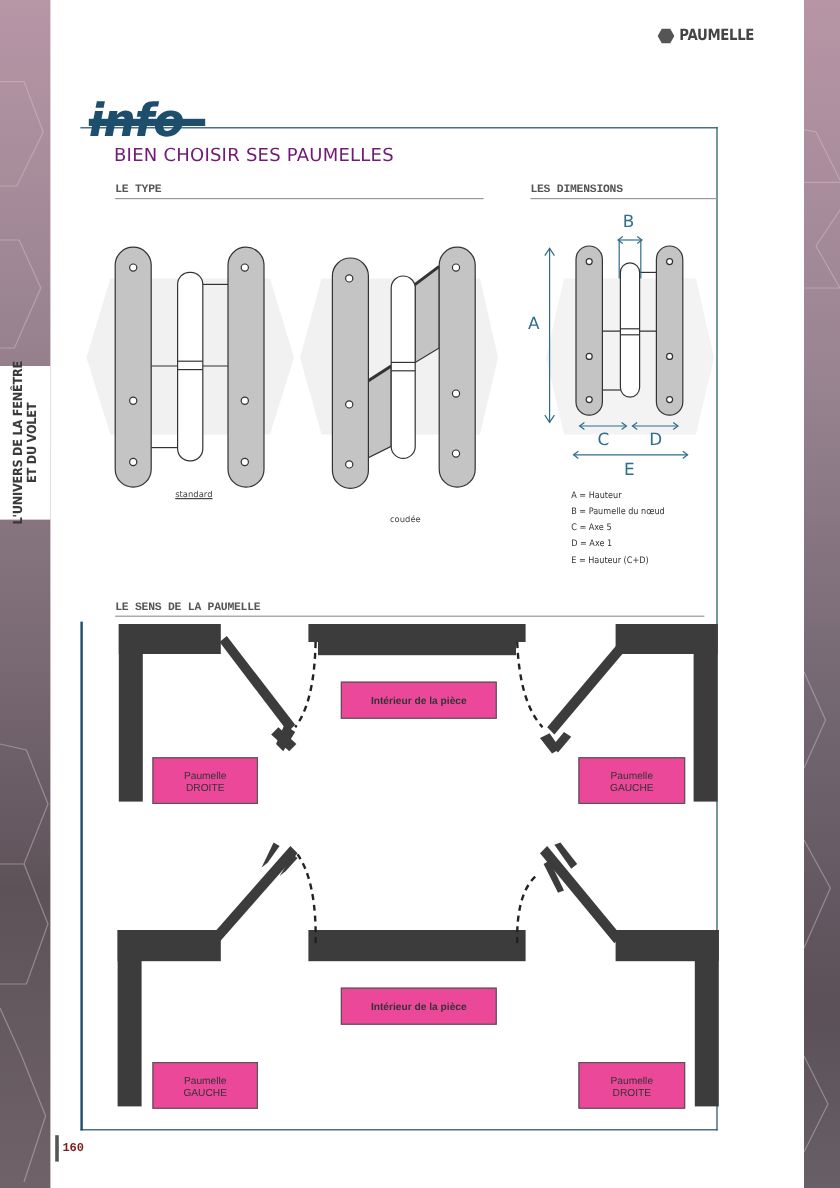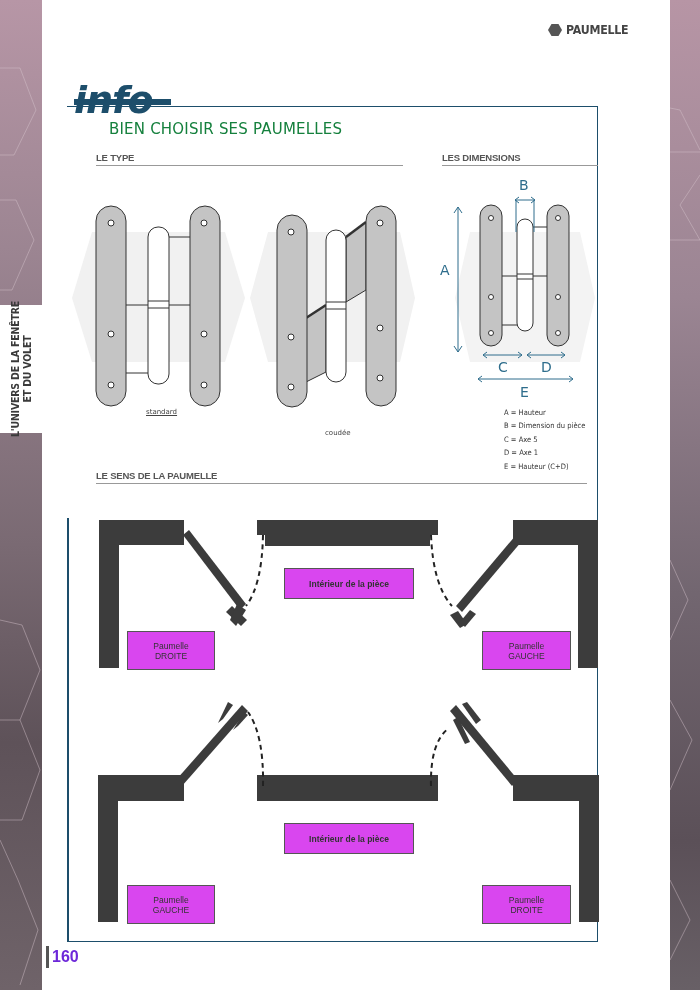--- a/index.html
+++ b/index.html
@@ -20,7 +20,7 @@
   .info-bar { position:absolute; left:74px; top:99px; width:97px; height:6px; background:#1d4e6b; }
   .frame { position:absolute; left:67px; top:106px; width:531px; height:836px; border-top:1.5px solid #1d4e6b; border-right:1.5px solid #1d4e6b; border-bottom:1.5px solid #1d4e6b; box-sizing:border-box; }
   .frame-left { position:absolute; left:67px; top:518px; width:1.5px; height:424px; background:#1d4e6b; }
-  .sec-title { position:absolute; left:109px; top:120px; font-family:"DejaVu Sans", sans-serif; font-size:15px; color:#15803d; letter-spacing:0.2px; }
+  .sec-title { position:absolute; left:95px; top:120px; font-family:"DejaVu Sans", sans-serif; font-size:15px; color:#701a75; letter-spacing:0.2px; }
   .sub { position:absolute; font-family:Liberation Sans, sans-serif; font-weight:bold; font-size:9.5px; color:#555; letter-spacing:-0.2px; border-bottom:1px solid #999; padding-bottom:2px; }
   .cap { position:absolute; font-family:"DejaVu Sans", sans-serif; font-size:7px; color:#444; }
   .legend { position:absolute; left:504px; top:406px; font-family:"DejaVu Sans Condensed","DejaVu Sans", sans-serif; font-size:7.5px; color:#333; line-height:13.4px; }

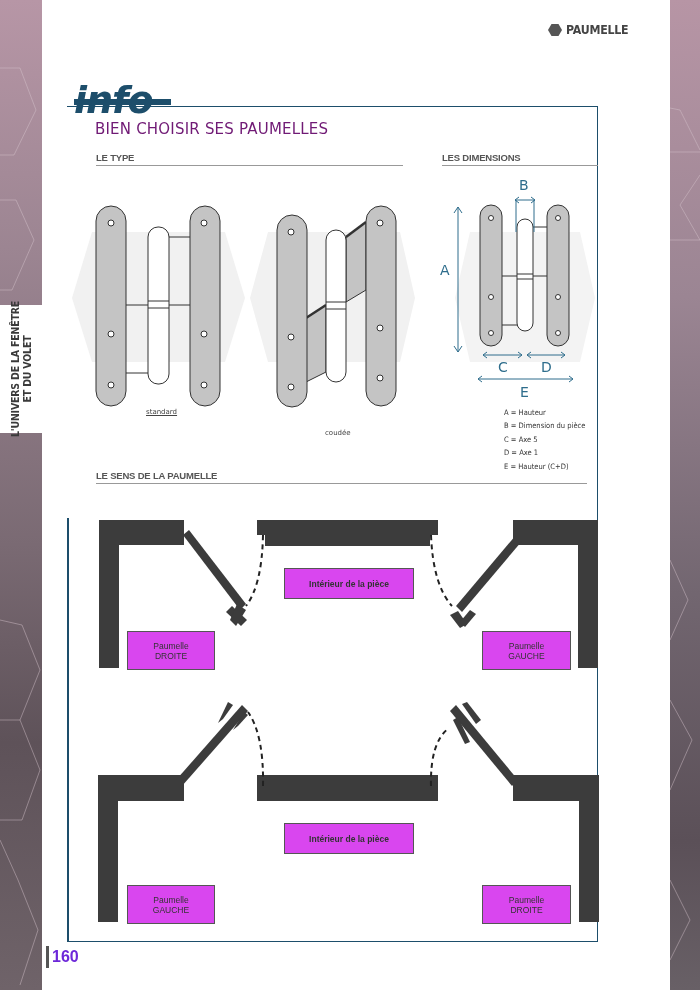--- a/index.html
+++ b/index.html
@@ -21,7 +21,7 @@
   .frame { position:absolute; left:67px; top:106px; width:531px; height:836px; border-top:1.5px solid #1d4e6b; border-right:1.5px solid #1d4e6b; border-bottom:1.5px solid #1d4e6b; box-sizing:border-box; }
   .frame-left { position:absolute; left:67px; top:518px; width:1.5px; height:424px; background:#1d4e6b; }
   .sec-title { position:absolute; left:95px; top:120px; font-family:"DejaVu Sans", sans-serif; font-size:15px; color:#701a75; letter-spacing:0.2px; }
-  .sub { position:absolute; font-family:Liberation Sans, sans-serif; font-weight:bold; font-size:9.5px; color:#555; letter-spacing:-0.2px; border-bottom:1px solid #999; padding-bottom:2px; }
+  .sub { position:absolute; font-family:Liberation Mono, monospace; font-weight:bold; font-size:9.5px; color:#555; letter-spacing:-0.2px; border-bottom:1px solid #999; padding-bottom:2px; }
   .cap { position:absolute; font-family:"DejaVu Sans", sans-serif; font-size:7px; color:#444; }
   .legend { position:absolute; left:504px; top:406px; font-family:"DejaVu Sans Condensed","DejaVu Sans", sans-serif; font-size:7.5px; color:#333; line-height:13.4px; }
   .dim { position:absolute; font-family:"DejaVu Sans", sans-serif; font-size:14px; color:#2e6d8c; }

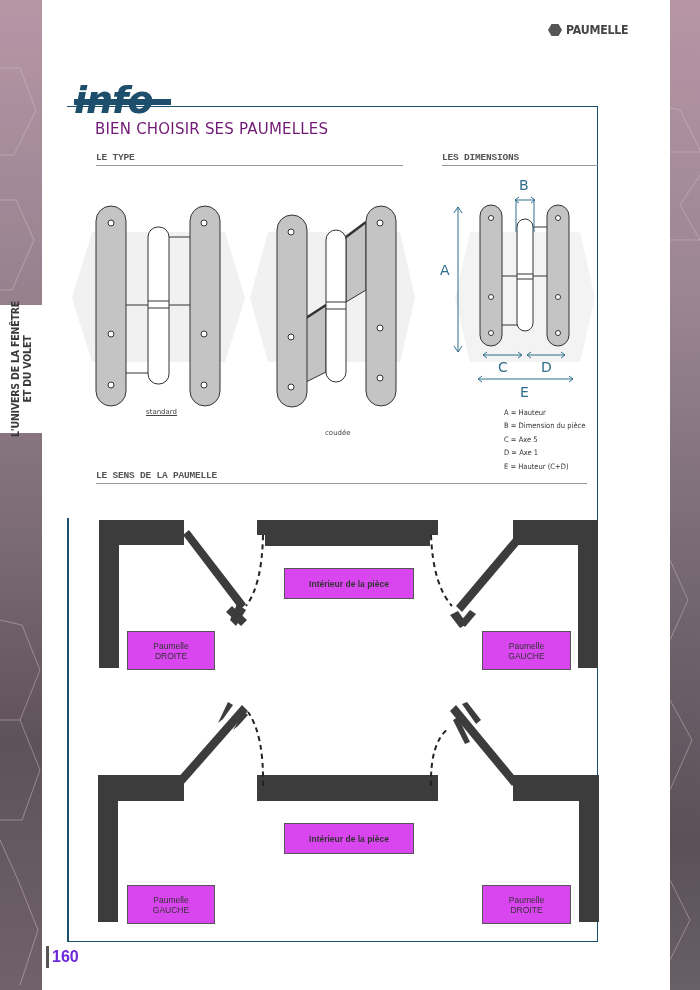--- a/index.html
+++ b/index.html
@@ -23,7 +23,7 @@
   .sec-title { position:absolute; left:95px; top:120px; font-family:"DejaVu Sans", sans-serif; font-size:15px; color:#701a75; letter-spacing:0.2px; }
   .sub { position:absolute; font-family:Liberation Mono, monospace; font-weight:bold; font-size:9.5px; color:#555; letter-spacing:-0.2px; border-bottom:1px solid #999; padding-bottom:2px; }
   .cap { position:absolute; font-family:"DejaVu Sans", sans-serif; font-size:7px; color:#444; }
-  .legend { position:absolute; left:504px; top:406px; font-family:"DejaVu Sans Condensed","DejaVu Sans", sans-serif; font-size:7.5px; color:#333; line-height:13.4px; }
+  .legend { position:absolute; left:476px; top:406px; font-family:"DejaVu Sans Condensed","DejaVu Sans", sans-serif; font-size:7.5px; color:#333; line-height:13.4px; }
   .dim { position:absolute; font-family:"DejaVu Sans", sans-serif; font-size:14px; color:#2e6d8c; }
   .box { position:absolute; border:1px solid #555; background:#d946ef; font-family:"Liberation Sans", sans-serif; font-size:8.5px; color:#333; text-align:center; display:flex; flex-direction:column; justify-content:center; line-height:10px; }
   .box.bold { font-weight:bold; font-size:8.5px; }

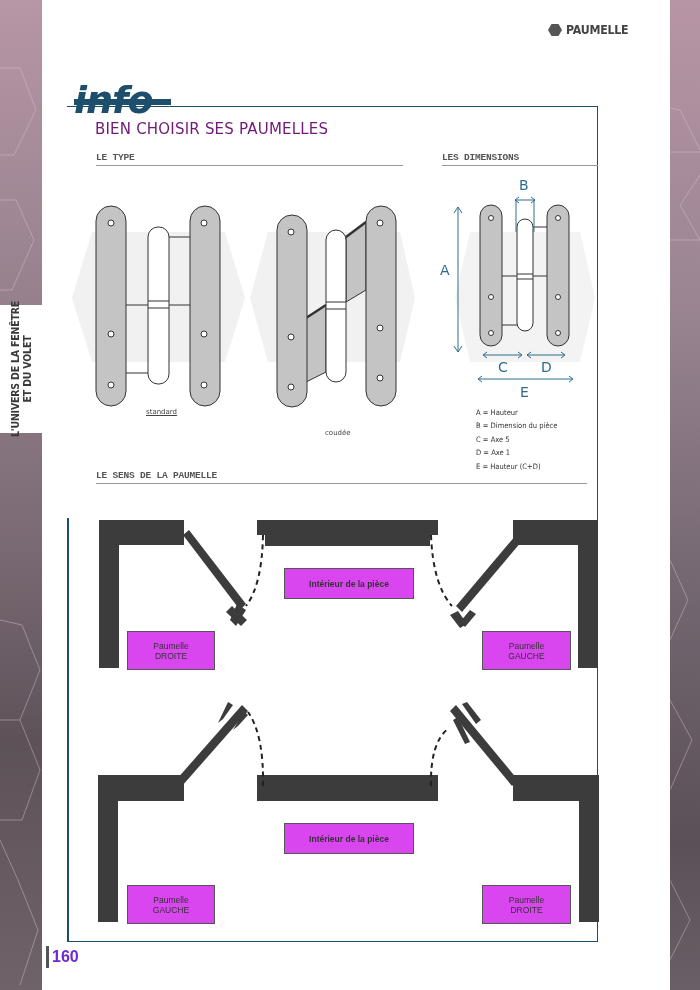--- a/index.html
+++ b/index.html
@@ -175,7 +175,7 @@
 
 <div class="legend">
   <div>A = Hauteur</div>
-  <div>B = Dimension du pièce</div>
+  <div>B = Paumelle du nœud</div>
   <div>C = Axe 5</div>
   <div>D = Axe 1</div>
   <div>E = Hauteur (C+D)</div>

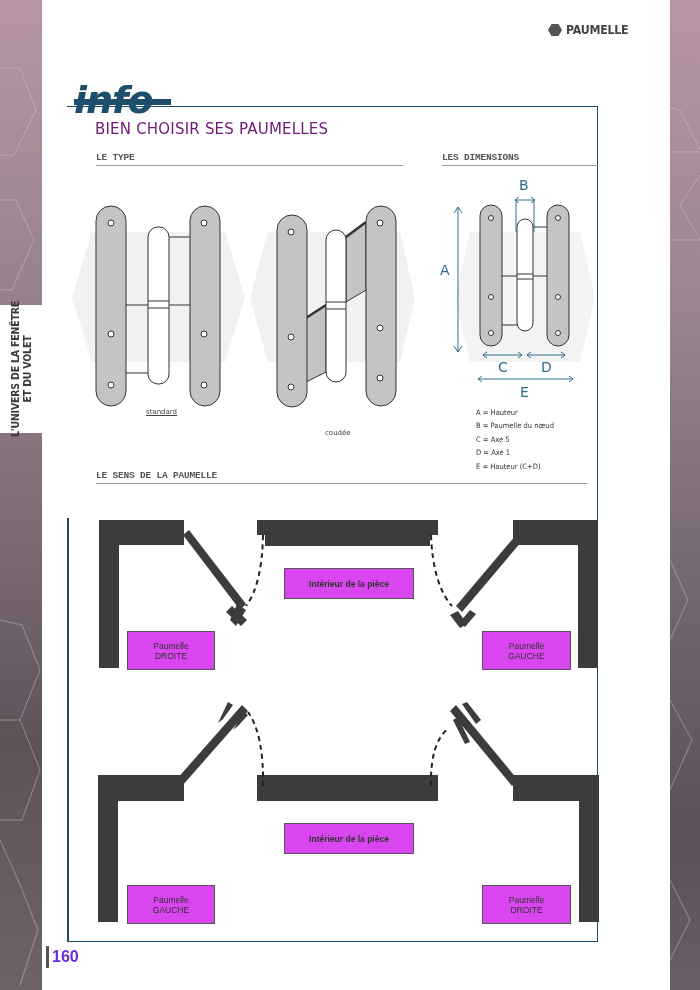--- a/index.html
+++ b/index.html
@@ -83,7 +83,7 @@
 
 <div class="sub" style="left:96px; top:152px; width:307px;">LE TYPE</div>
 <div class="sub" style="left:442px; top:152px; width:156px;">LES DIMENSIONS</div>
-<div class="sub" style="left:96px; top:470px; width:491px;">LE SENS DE LA PAUMELLE</div>
+<div class="sub" style="left:96px; top:500px; width:491px;">LE SENS DE LA PAUMELLE</div>
 
 <svg class="abs" width="700" height="990" viewBox="0 0 700 990">
 

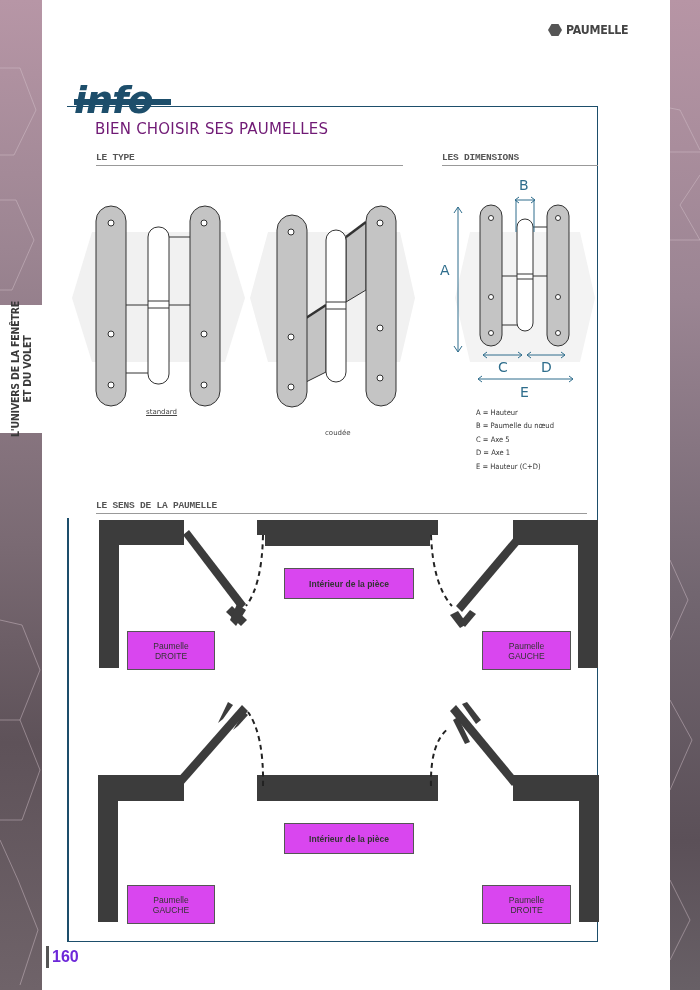--- a/index.html
+++ b/index.html
@@ -25,7 +25,7 @@
   .cap { position:absolute; font-family:"DejaVu Sans", sans-serif; font-size:7px; color:#444; }
   .legend { position:absolute; left:476px; top:406px; font-family:"DejaVu Sans Condensed","DejaVu Sans", sans-serif; font-size:7.5px; color:#333; line-height:13.4px; }
   .dim { position:absolute; font-family:"DejaVu Sans", sans-serif; font-size:14px; color:#2e6d8c; }
-  .box { position:absolute; border:1px solid #555; background:#d946ef; font-family:"Liberation Sans", sans-serif; font-size:8.5px; color:#333; text-align:center; display:flex; flex-direction:column; justify-content:center; line-height:10px; }
+  .box { position:absolute; border:1px solid #555; background:#ec4899; font-family:"Liberation Sans", sans-serif; font-size:8.5px; color:#333; text-align:center; display:flex; flex-direction:column; justify-content:center; line-height:10px; }
   .box.bold { font-weight:bold; font-size:8.5px; }
   .pagenum { position:absolute; left:46px; top:946px; display:flex; align-items:center; gap:3px; }
   .pagenum .bar { width:3px; height:22px; background:#555; }

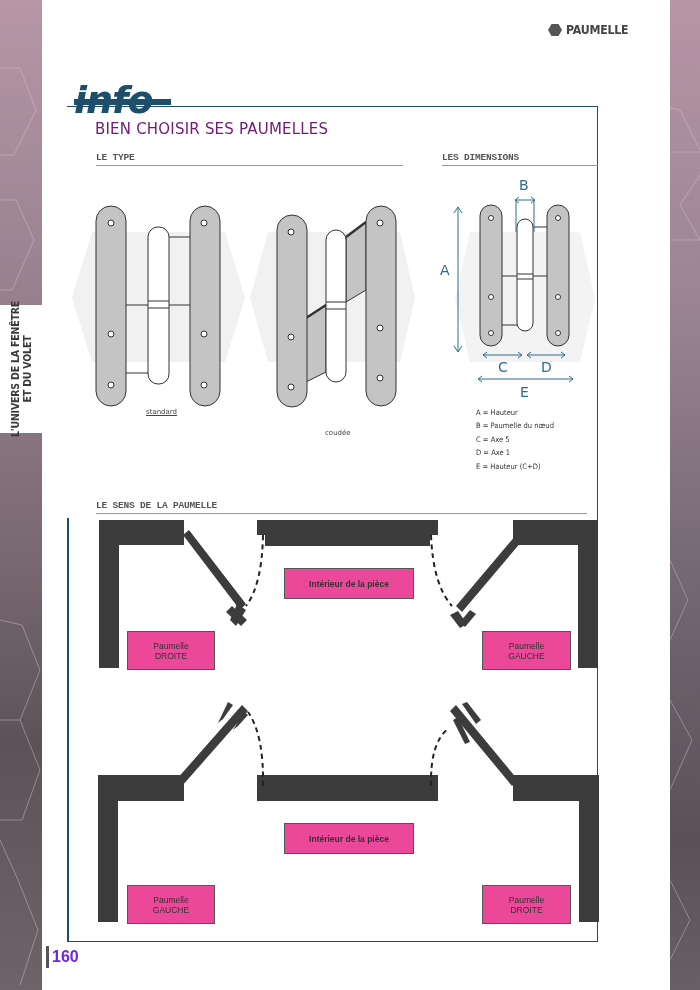--- a/index.html
+++ b/index.html
@@ -29,7 +29,7 @@
   .box.bold { font-weight:bold; font-size:8.5px; }
   .pagenum { position:absolute; left:46px; top:946px; display:flex; align-items:center; gap:3px; }
   .pagenum .bar { width:3px; height:22px; background:#555; }
-  .pagenum .num { font-family:Liberation Sans, sans-serif; font-weight:bold; font-size:16px; color:#6d28d9; }
+  .pagenum .num { font-family:Liberation Mono, monospace; font-weight:bold; font-size:10px; color:#7f1d1d; }
   svg.abs { position:absolute; left:0; top:0; }
 </style>
 </head>

